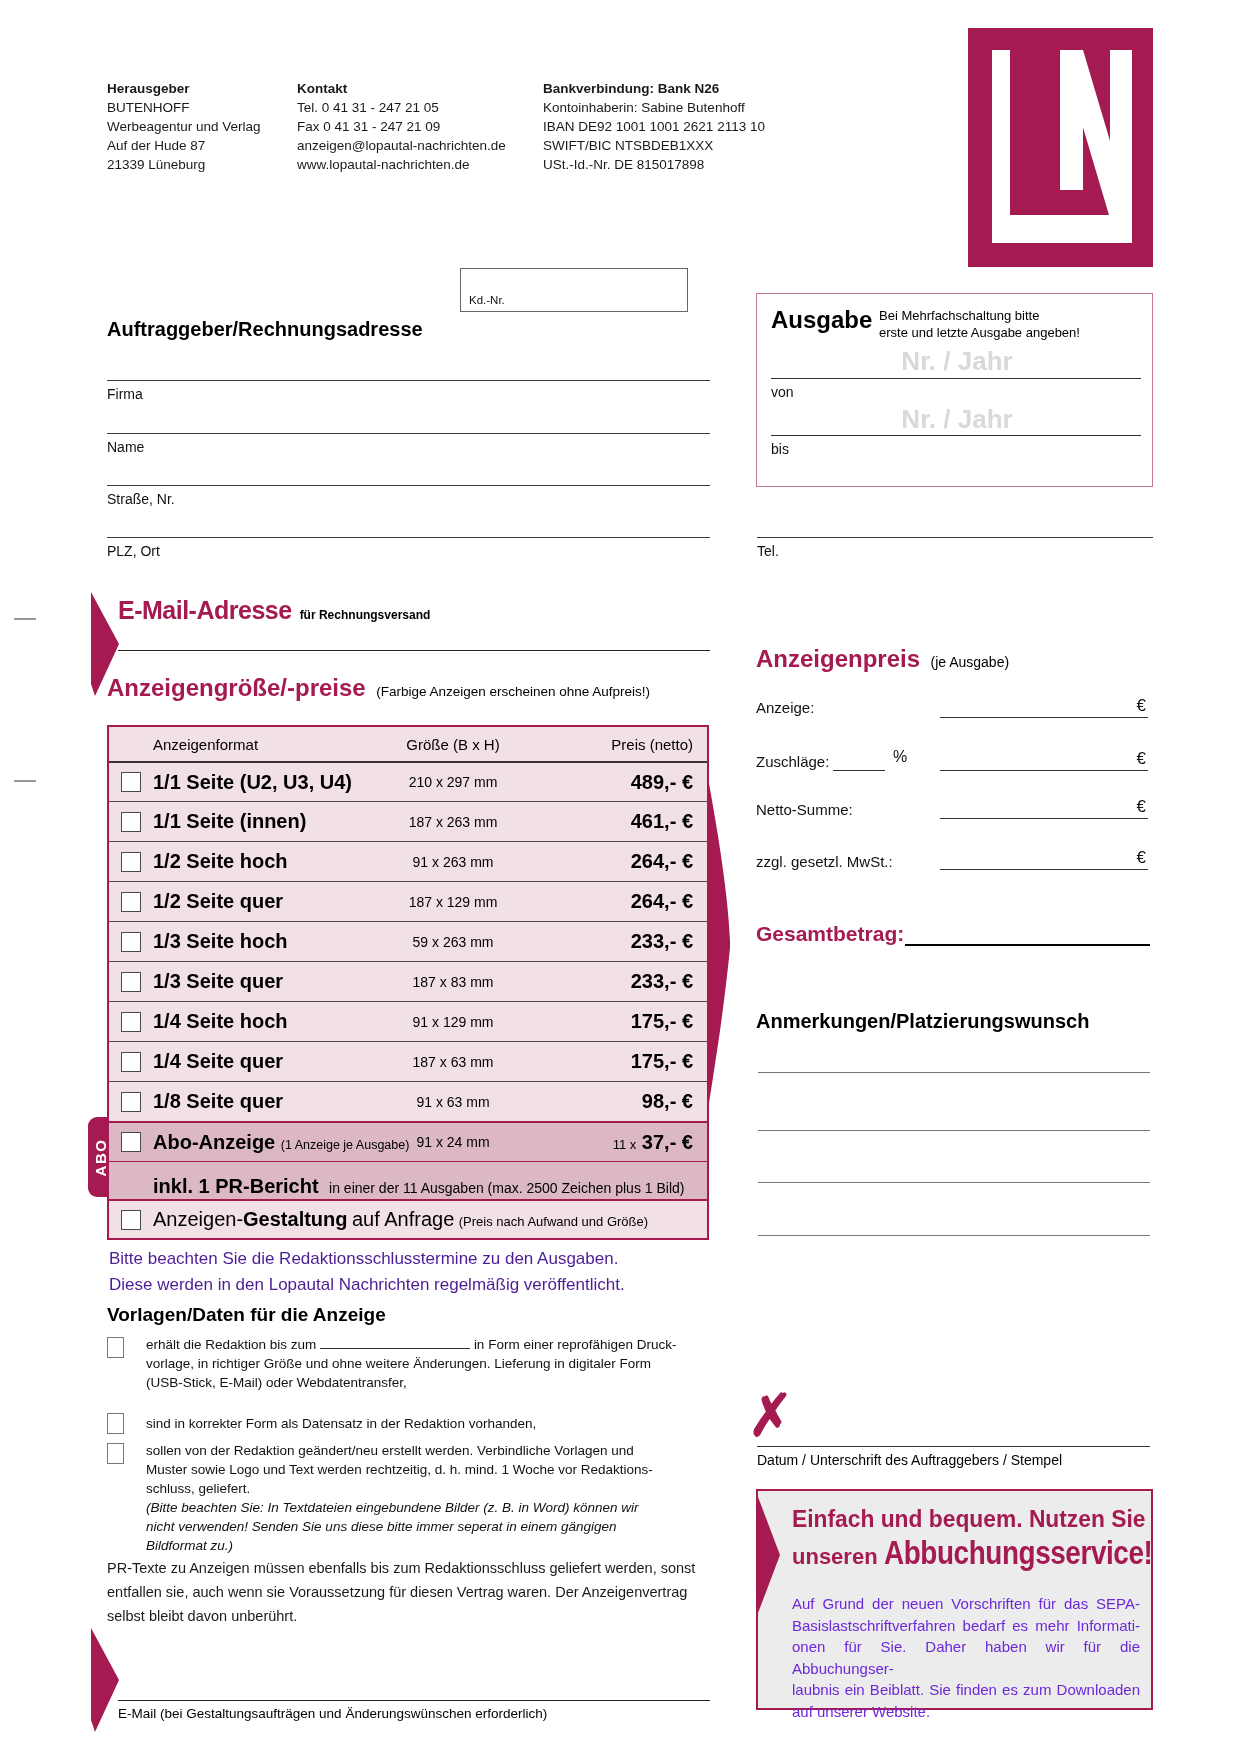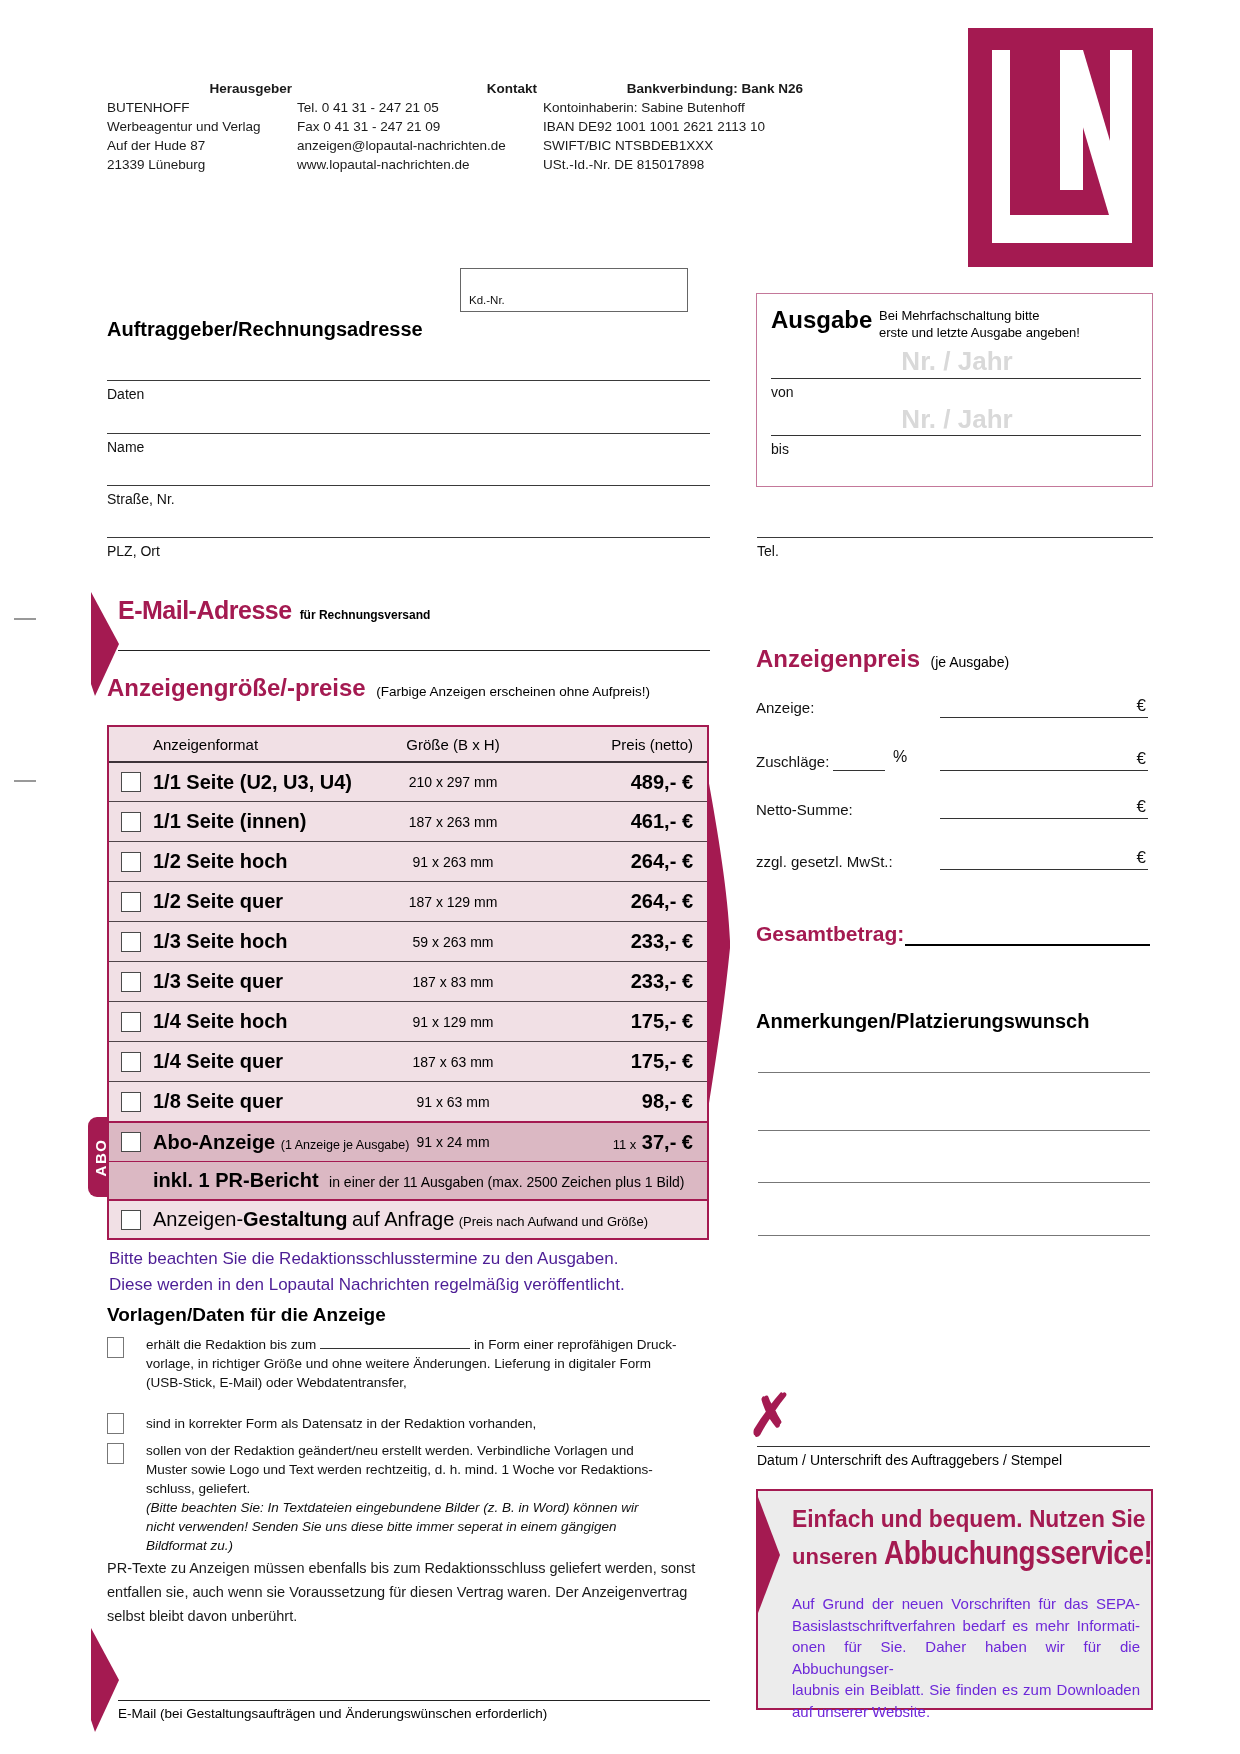--- a/index.html
+++ b/index.html
@@ -10,7 +10,7 @@
   .maroon{color:#A41A51;}
   
   .hcol{font-size:13.5px;line-height:19px;color:#1a1a1a;}
-  .hcol .t{font-weight:bold;text-align:right;}
+  .hcol .t{font-weight:bold;}
   
   .logo{background:#A41A51;}
   

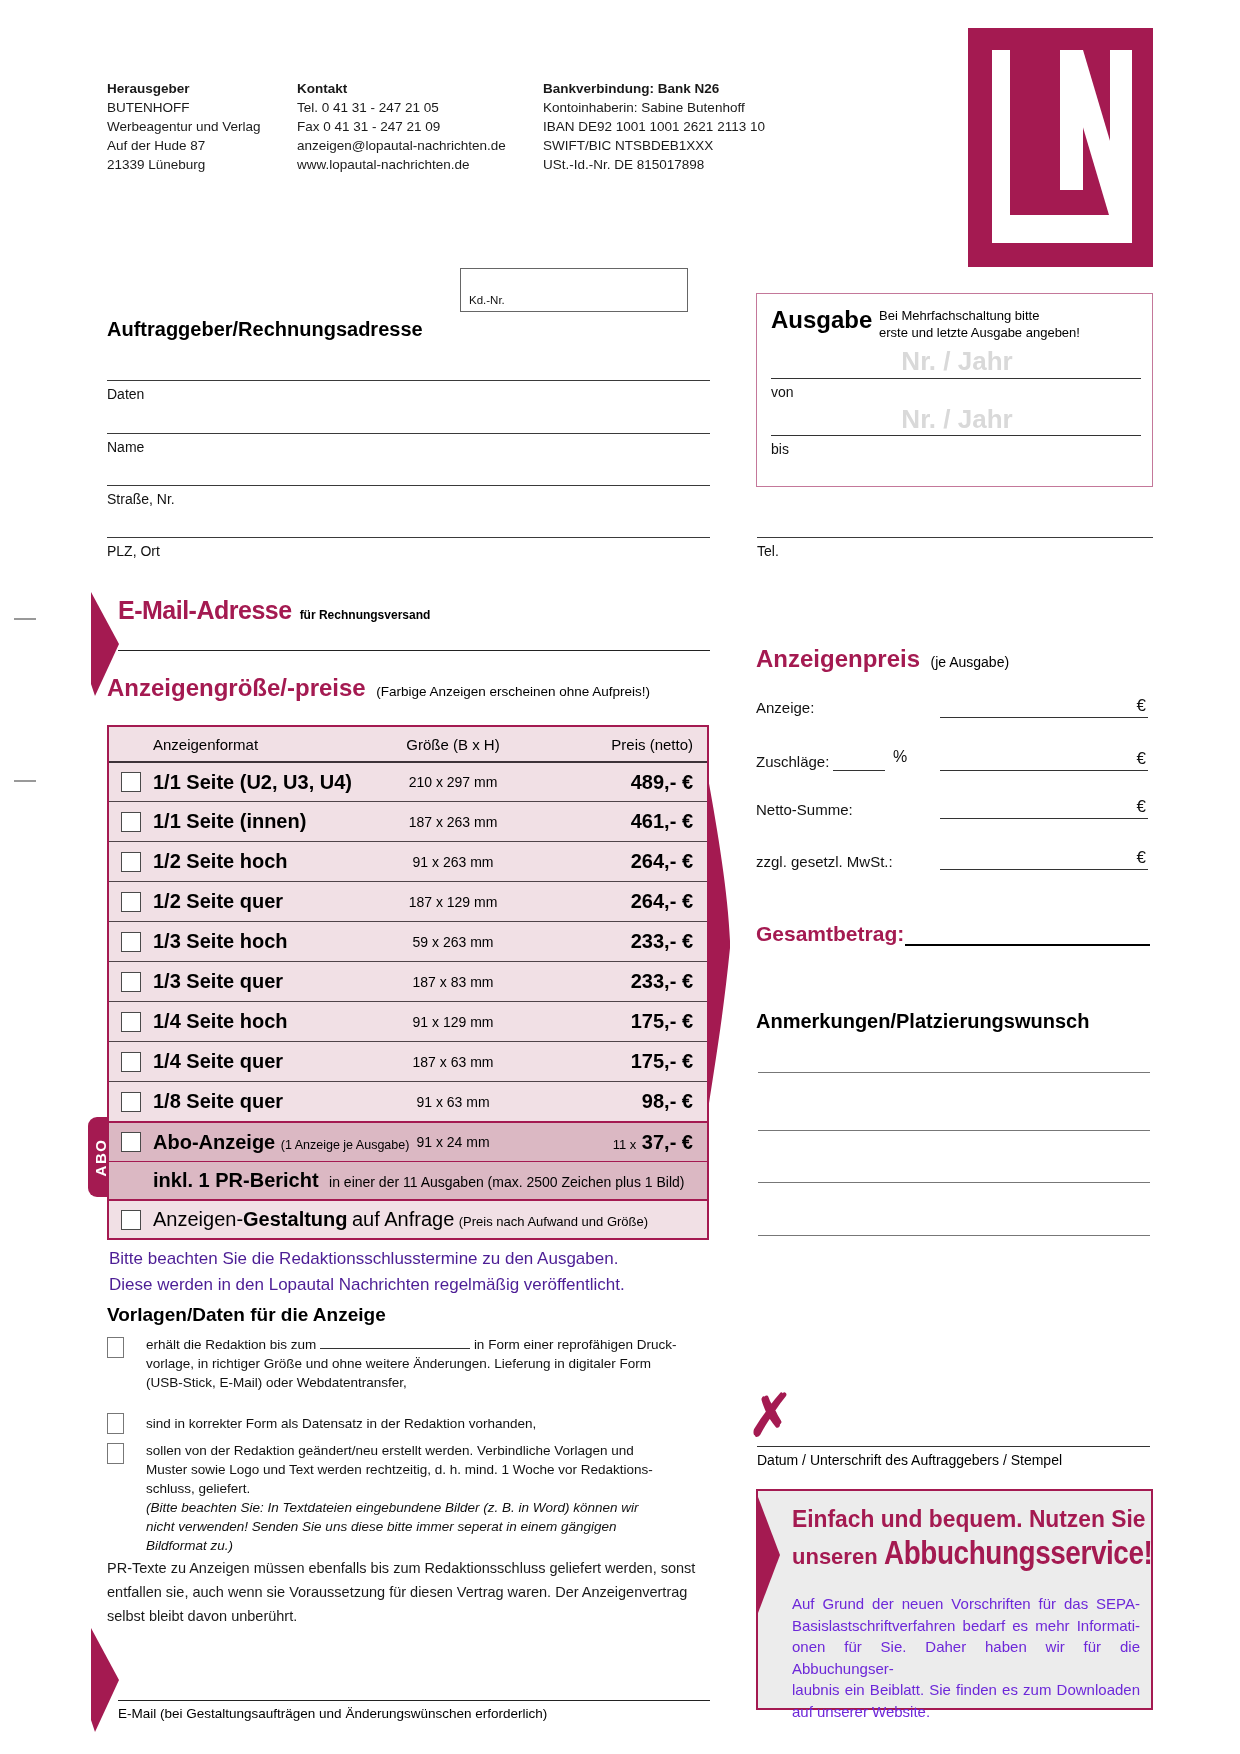--- a/index.html
+++ b/index.html
@@ -111,7 +111,7 @@
   <div class="abs b" style="left:107px;top:318px;font-size:20px;">Auftraggeber/Rechnungsadresse</div>
 
   <div class="abs fline" style="left:107px;top:0;width:603px;height:380px;"></div>
-  <div class="abs flabel" style="left:107px;top:386px;">Daten</div>
+  <div class="abs flabel" style="left:107px;top:386px;">Firma</div>
   <div class="abs fline" style="left:107px;top:0;width:603px;height:433px;"></div>
   <div class="abs flabel" style="left:107px;top:439px;">Name</div>
   <div class="abs fline" style="left:107px;top:0;width:603px;height:485px;"></div>

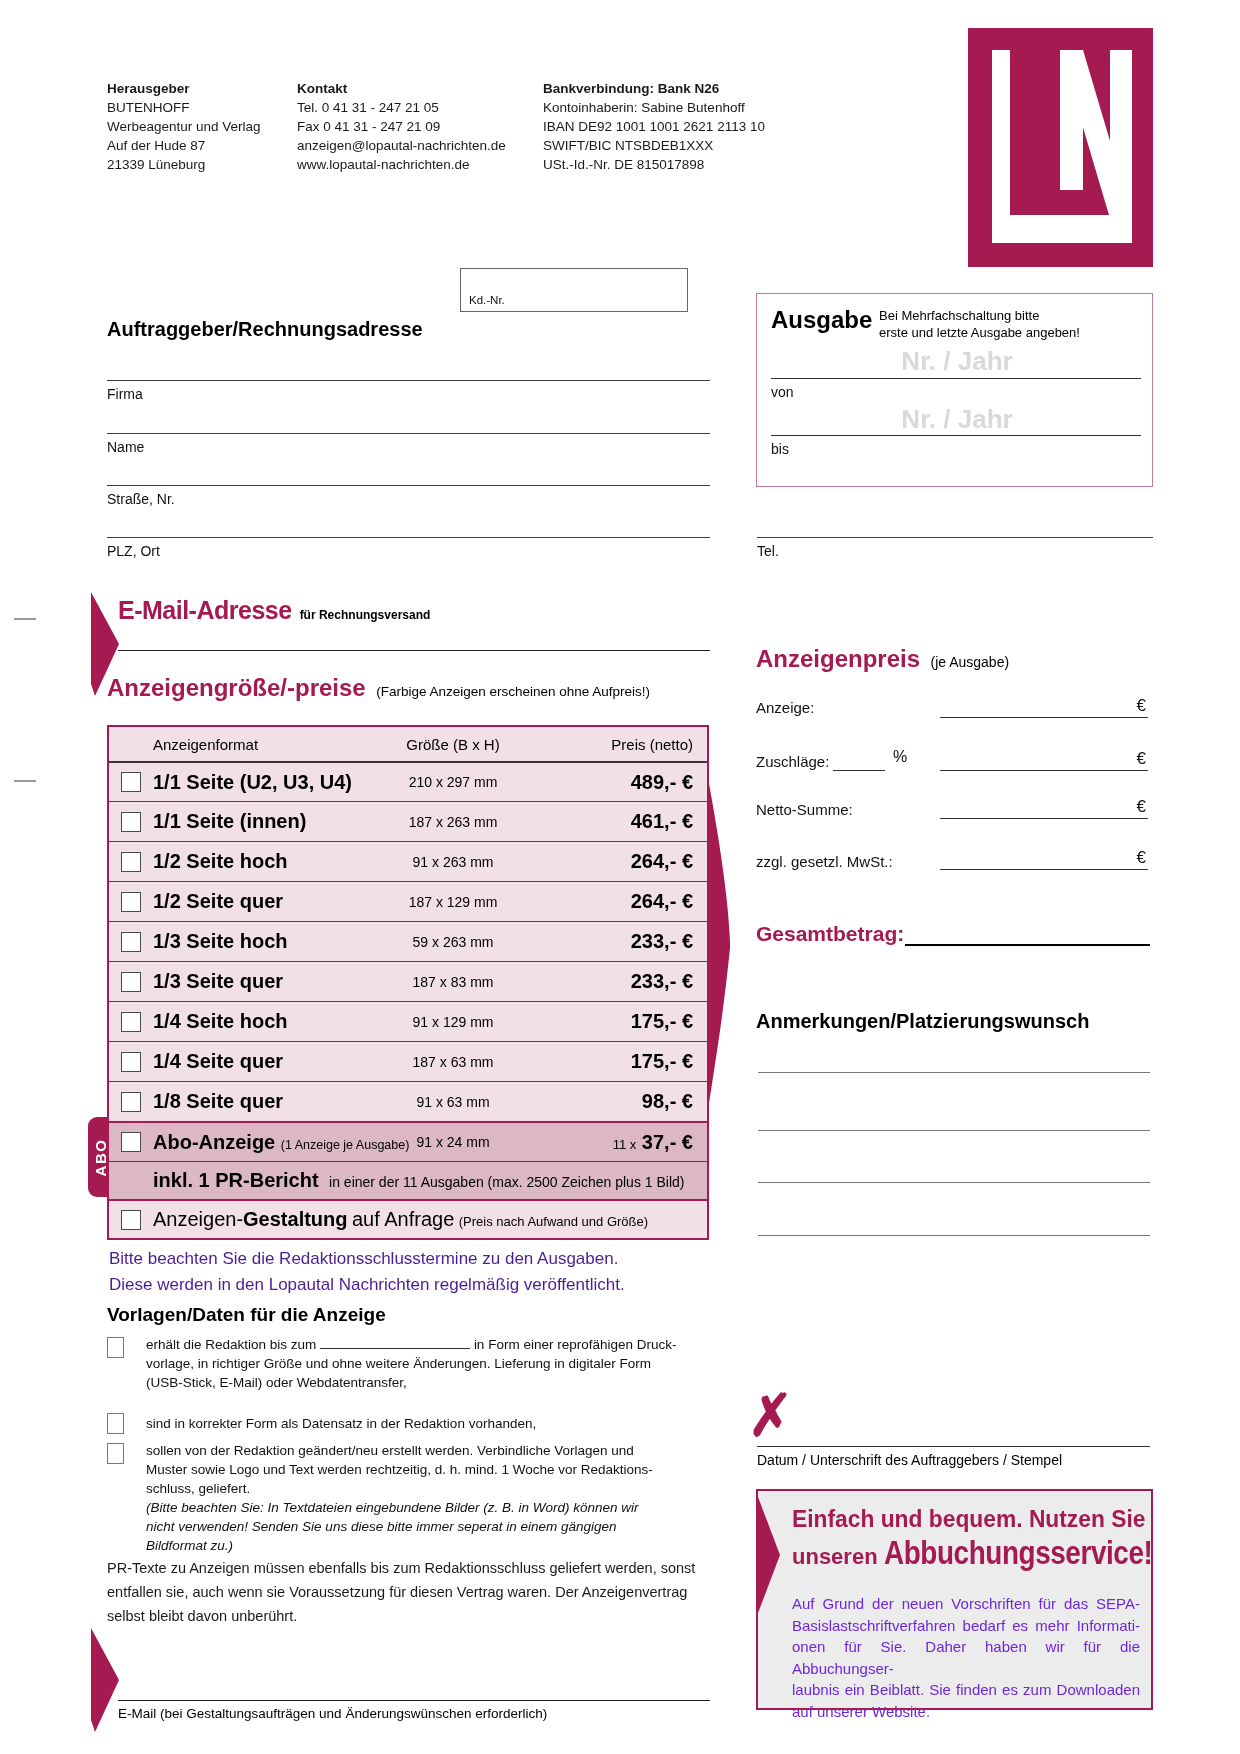--- a/index.html
+++ b/index.html
@@ -37,7 +37,7 @@
   .rfirst{border-top:2px solid #3d3238;}
   .rabo{height:40px;background:#DBB8C3;border-top:2px solid #A41A51;}
   .rpr{height:38px;background:#DBB8C3;border-top:1.5px solid #A41A51;display:block;
-       padding-left:44px;box-sizing:border-box;line-height:36px;}
+       padding-left:44px;box-sizing:border-box;line-height:48px;}
   .rdesign{height:39px;border-top:2px solid #A41A51;}
   .cfmt{font-size:20px;font-weight:bold;white-space:nowrap;}
   .csize{font-size:14px;text-align:center;}

